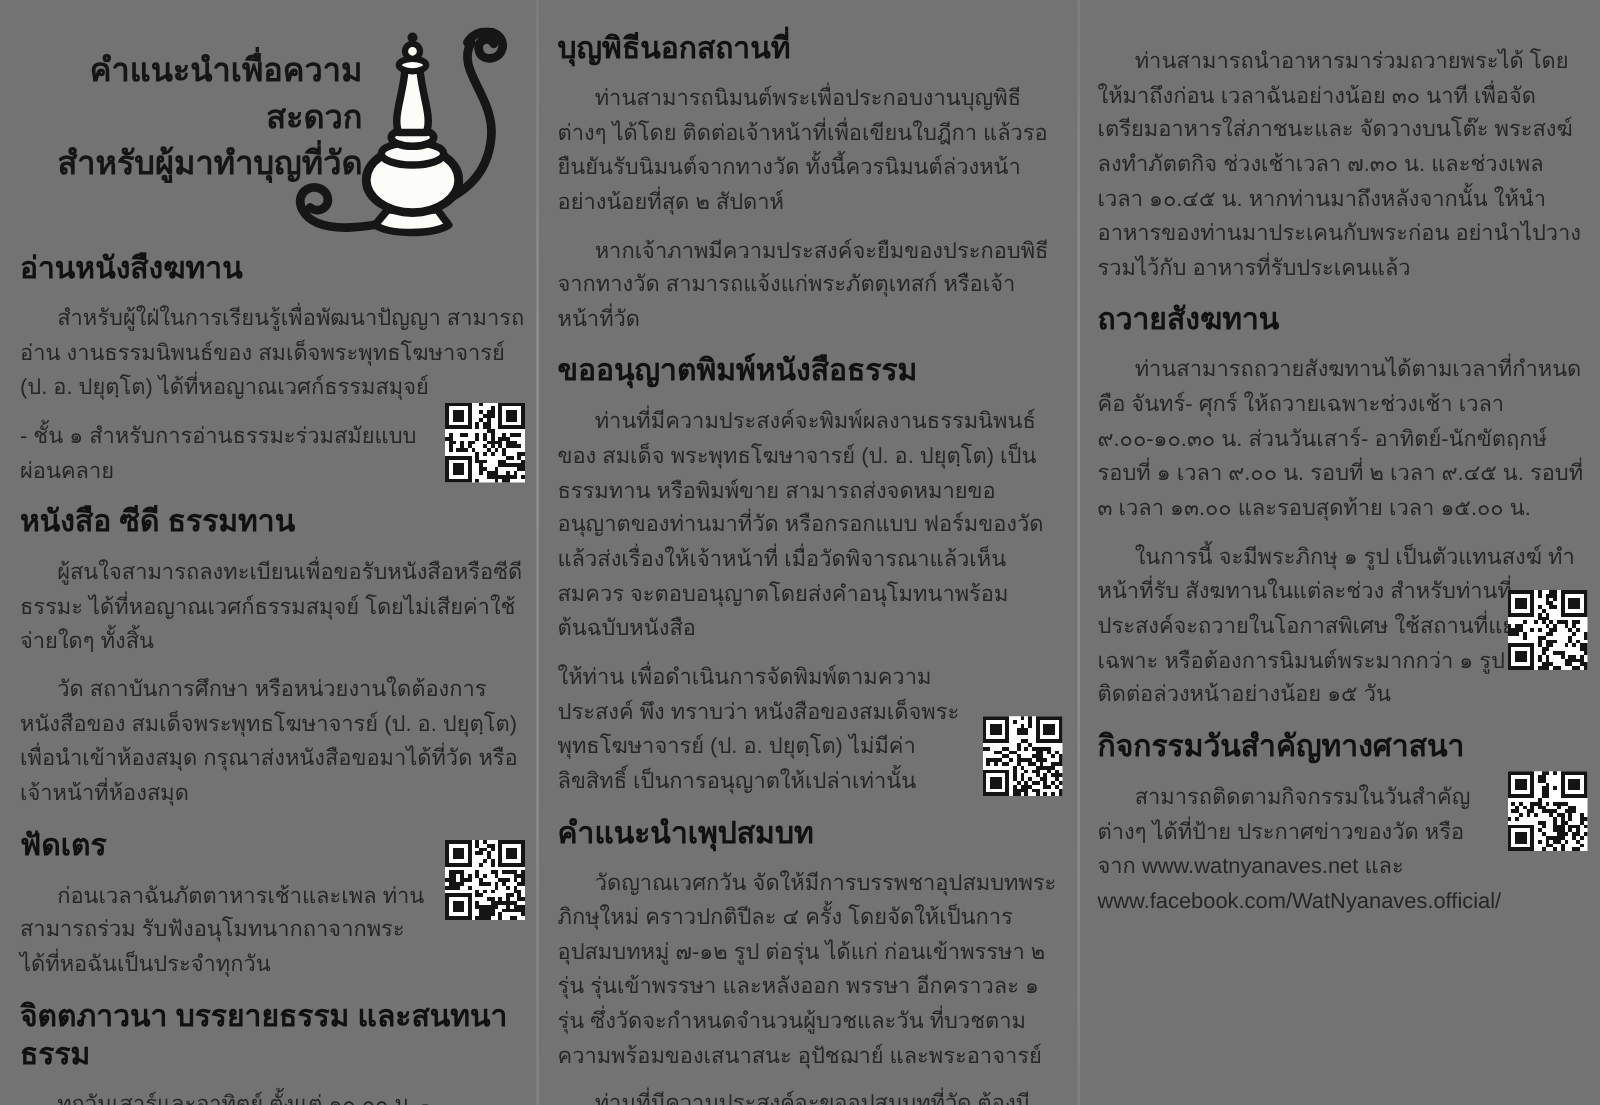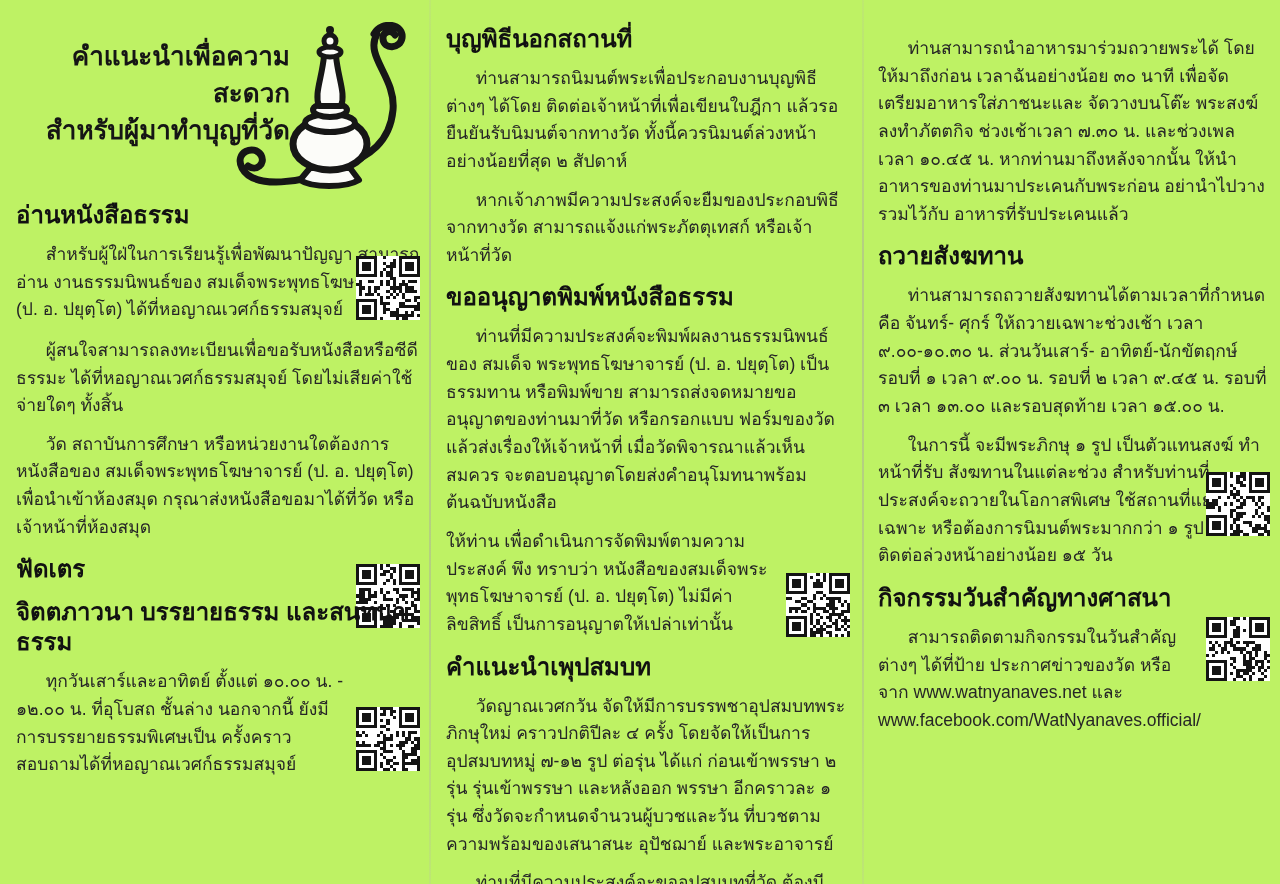--- a/index.html
+++ b/index.html
@@ -5,7 +5,7 @@
   html,body{margin:0;padding:0;background:#e8e8e4;}
   .page{
     position:relative;width:1280px;height:884px;margin:0 auto;
-    background:#bef264;overflow:hidden;
+    background:#737373;overflow:hidden;
     font-family:"Liberation Sans","DejaVu Sans",sans-serif;
     color:#222;
   }

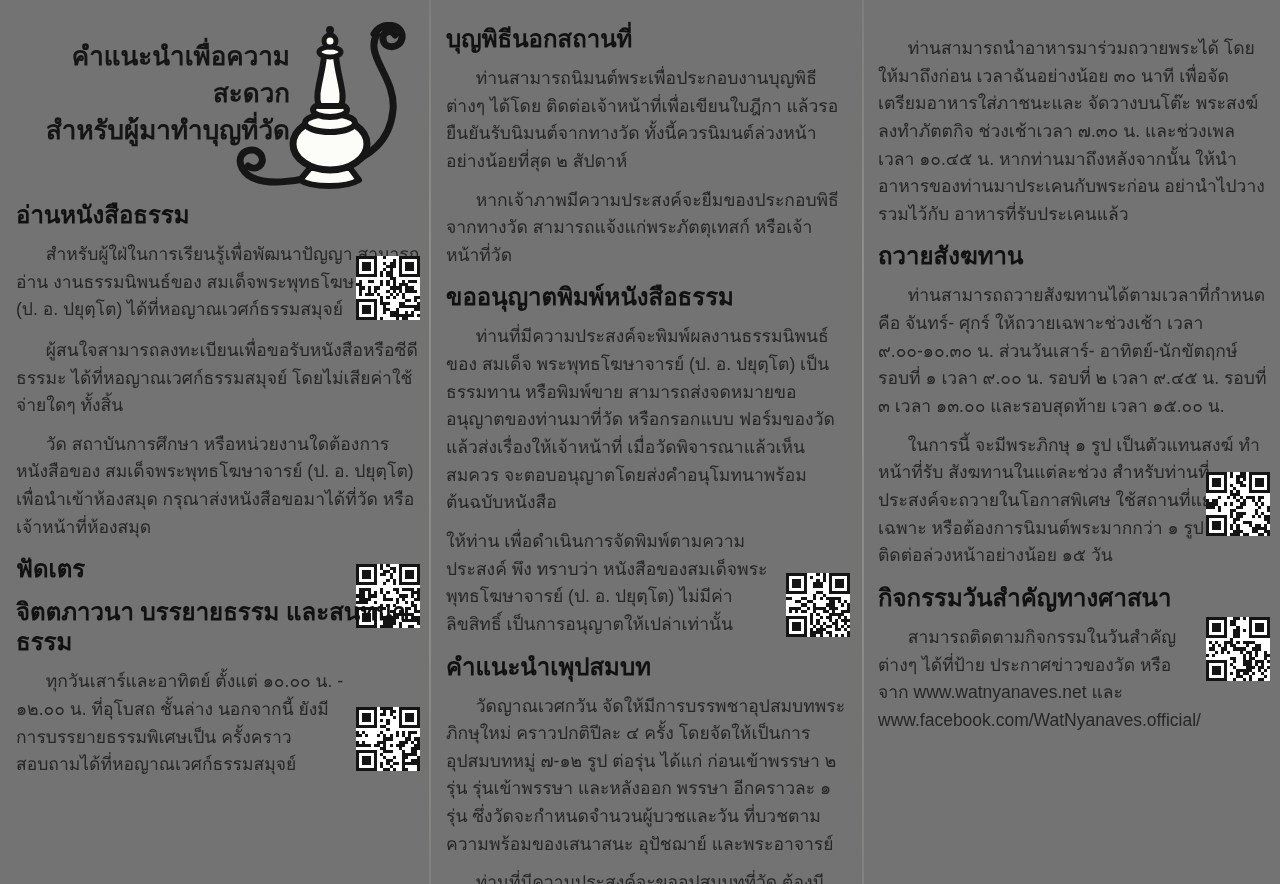--- a/index.html
+++ b/index.html
@@ -79,7 +79,7 @@
     </div>
 
     <div class="section">
-      <h2>อ่านหนังสือธรรม</h2>
+      <h2>อ่านหนังสืงฆทาน</h2>
       <p>สำหรับผู้ใฝ่ในการเรียนรู้เพื่อพัฒนาปัญญา สามารถอ่าน งานธรรมนิพนธ์ของ สมเด็จพระพุทธโฆษาจารย์ (ป. อ. ปยุตฺโต) ได้ที่หอญาณเวศก์ธรรมสมุจย์</p>
       <span class="qr qr-read">
           <svg viewBox="0 0 21 21" shape-rendering="crispEdges">

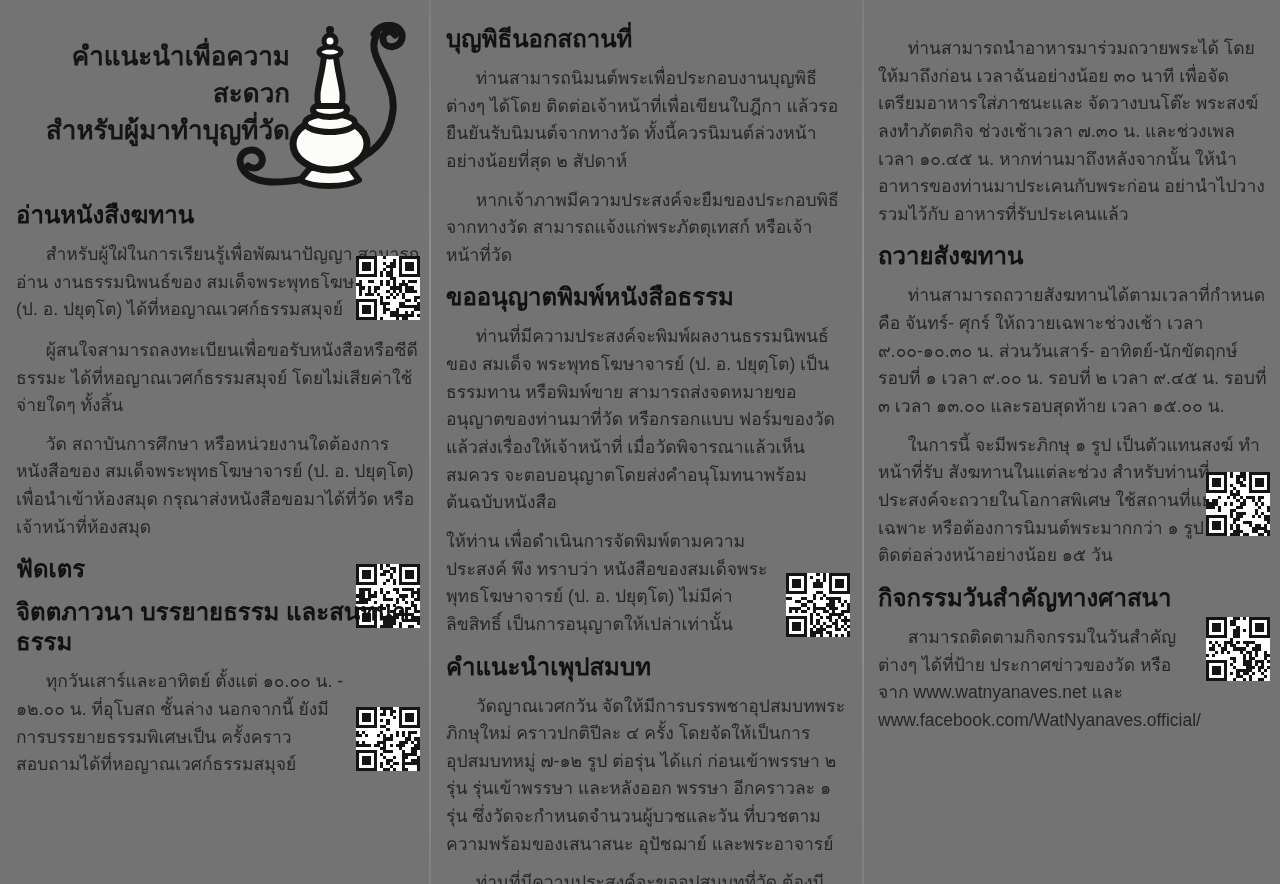--- a/index.html
+++ b/index.html
@@ -81,6 +81,7 @@
     <div class="section">
       <h2>อ่านหนังสืงฆทาน</h2>
       <p>สำหรับผู้ใฝ่ในการเรียนรู้เพื่อพัฒนาปัญญา สามารถอ่าน งานธรรมนิพนธ์ของ สมเด็จพระพุทธโฆษาจารย์ (ป. อ. ปยุตฺโต) ได้ที่หอญาณเวศก์ธรรมสมุจย์</p>
+      <div class="bullet pad-r-s">- ชั้น ๑ สำหรับการอ่านธรรมะร่วมสมัยแบบผ่อนคลาย</div>
       <span class="qr qr-read">
           <svg viewBox="0 0 21 21" shape-rendering="crispEdges">
             <rect width="21" height="21" fill="#fff"></rect>

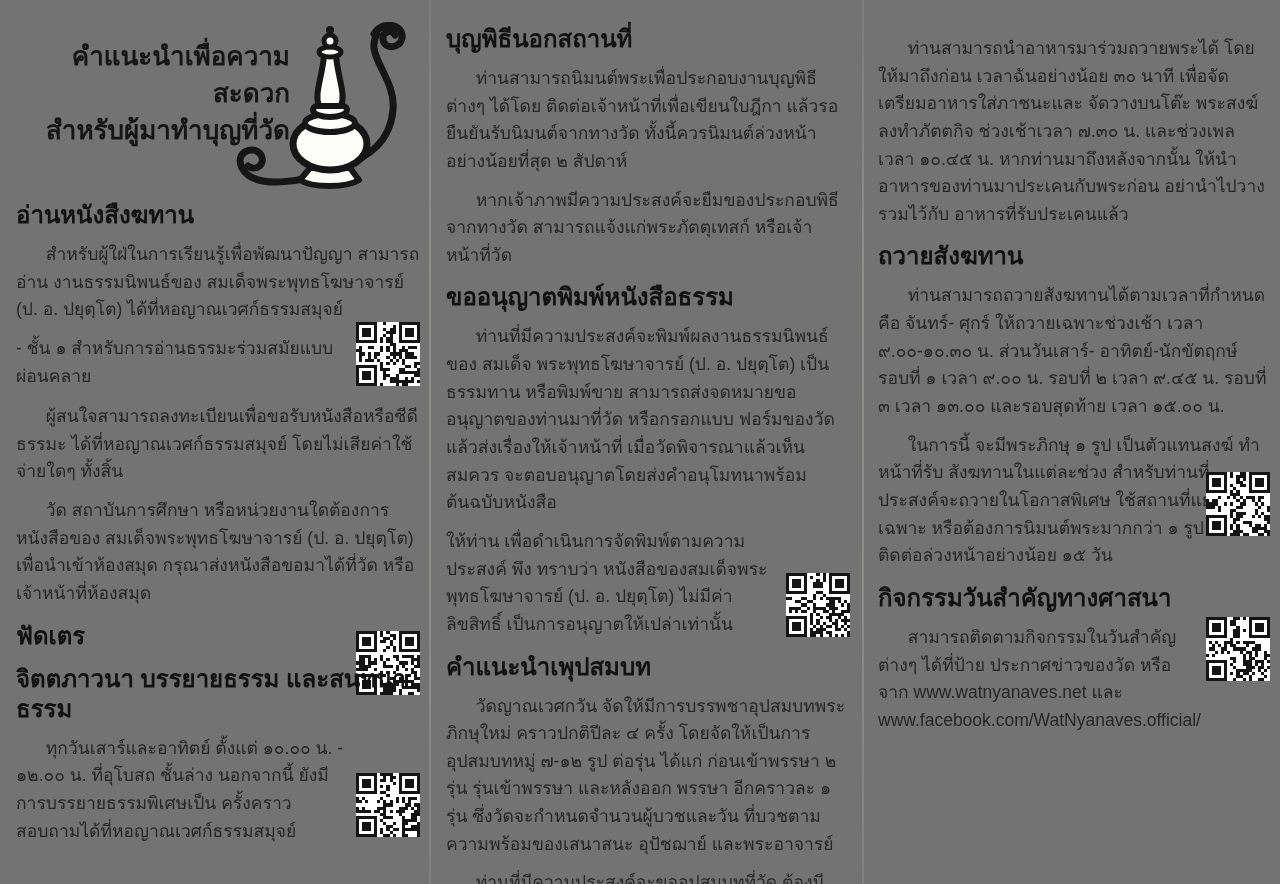--- a/index.html
+++ b/index.html
@@ -213,6 +213,7 @@
     </div>
 
     <div class="section">
+      <h2>หนังสือ ซีดี ธรรมทาน</h2>
       <p>ผู้สนใจสามารถลงทะเบียนเพื่อขอรับหนังสือหรือซีดีธรรมะ ได้ที่หอญาณเวศก์ธรรมสมุจย์ โดยไม่เสียค่าใช้จ่ายใดๆ ทั้งสิ้น</p>
       <p>วัด สถาบันการศึกษา หรือหน่วยงานใดต้องการหนังสือของ สมเด็จพระพุทธโฆษาจารย์ (ป. อ. ปยุตฺโต) เพื่อนำเข้าห้องสมุด กรุณาส่งหนังสือขอมาได้ที่วัด หรือเจ้าหน้าที่ห้องสมุด</p>
     </div>

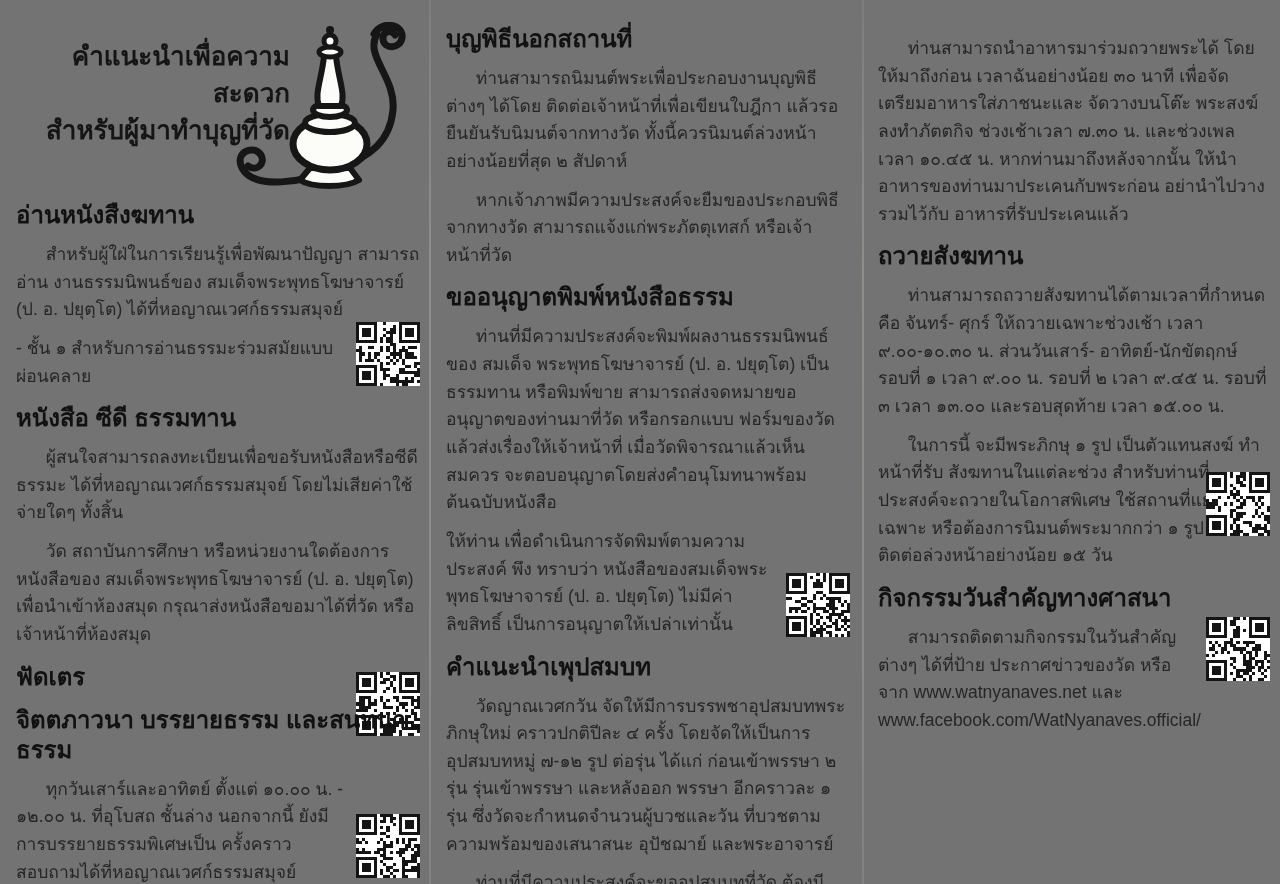--- a/index.html
+++ b/index.html
@@ -220,6 +220,7 @@
 
     <div class="section">
       <h2>ฟัดเตร</h2>
+      <p class="pad-r">ก่อนเวลาฉันภัตตาหารเช้าและเพล ท่านสามารถร่วม รับฟังอนุโมทนากถาจากพระ ได้ที่หอฉันเป็นประจำทุกวัน</p>
       <span class="qr qr-listen">
           <svg viewBox="0 0 21 21" shape-rendering="crispEdges">
             <rect width="21" height="21" fill="#fff"></rect>

